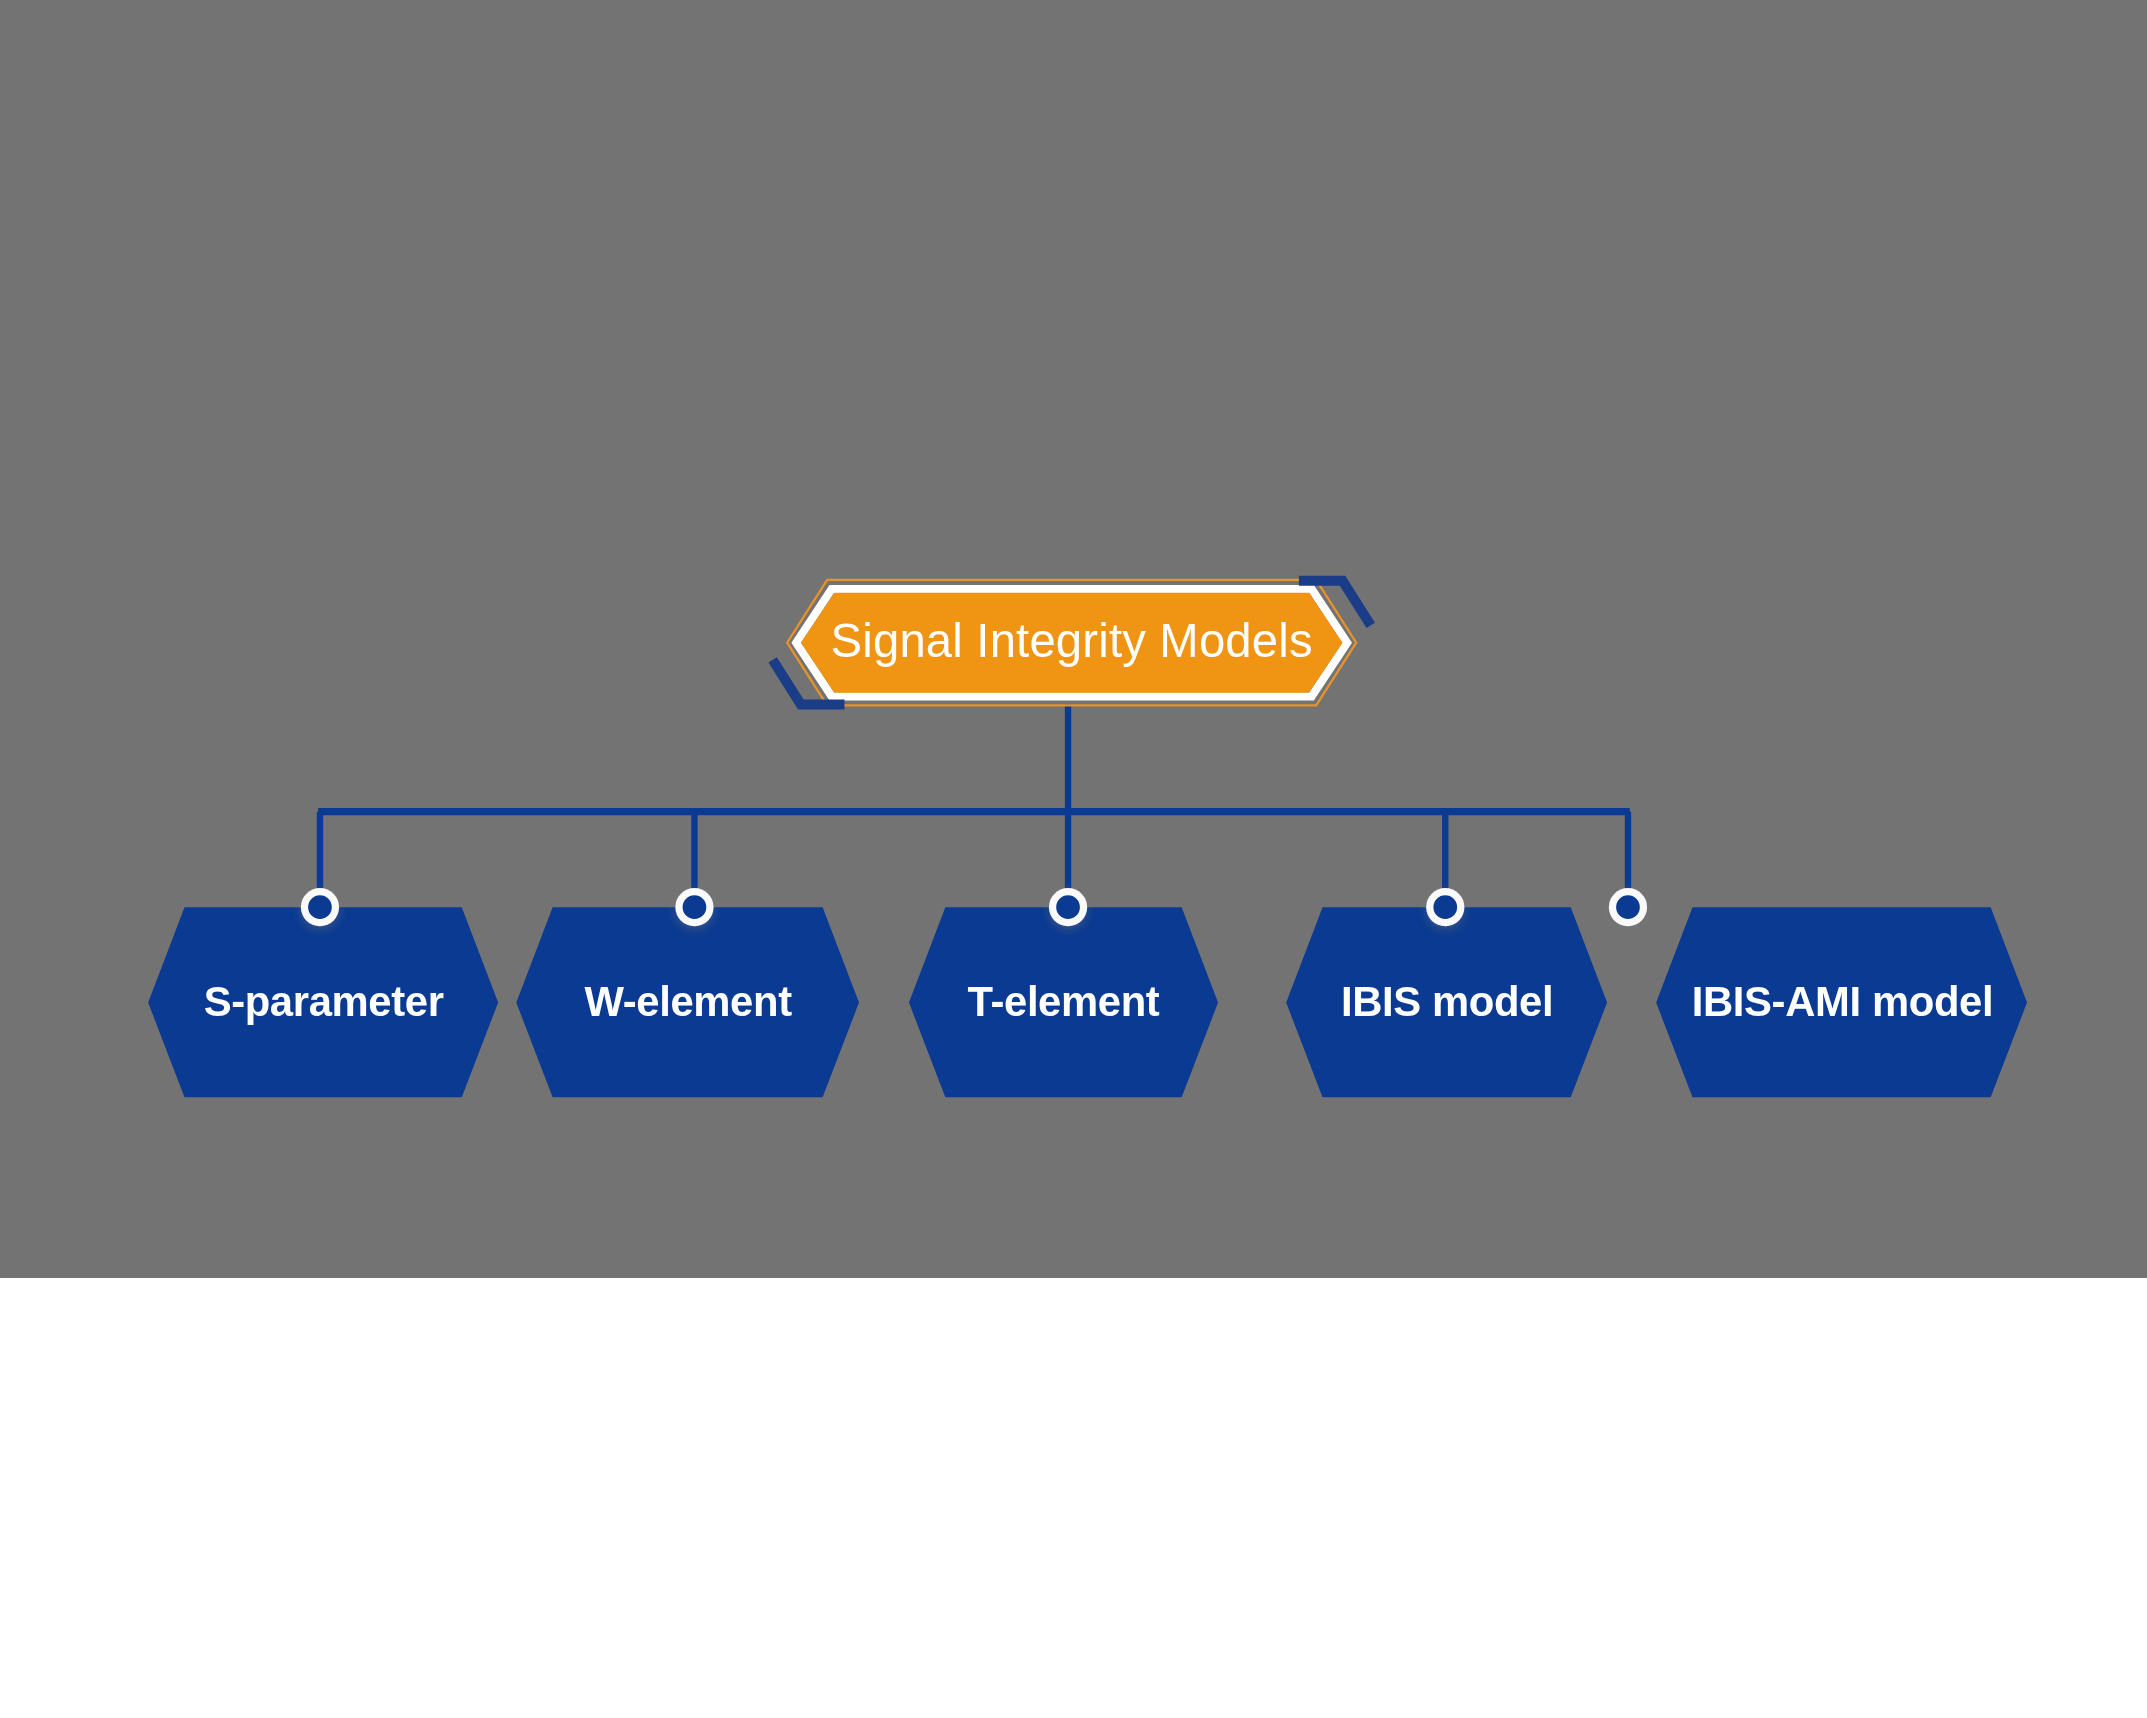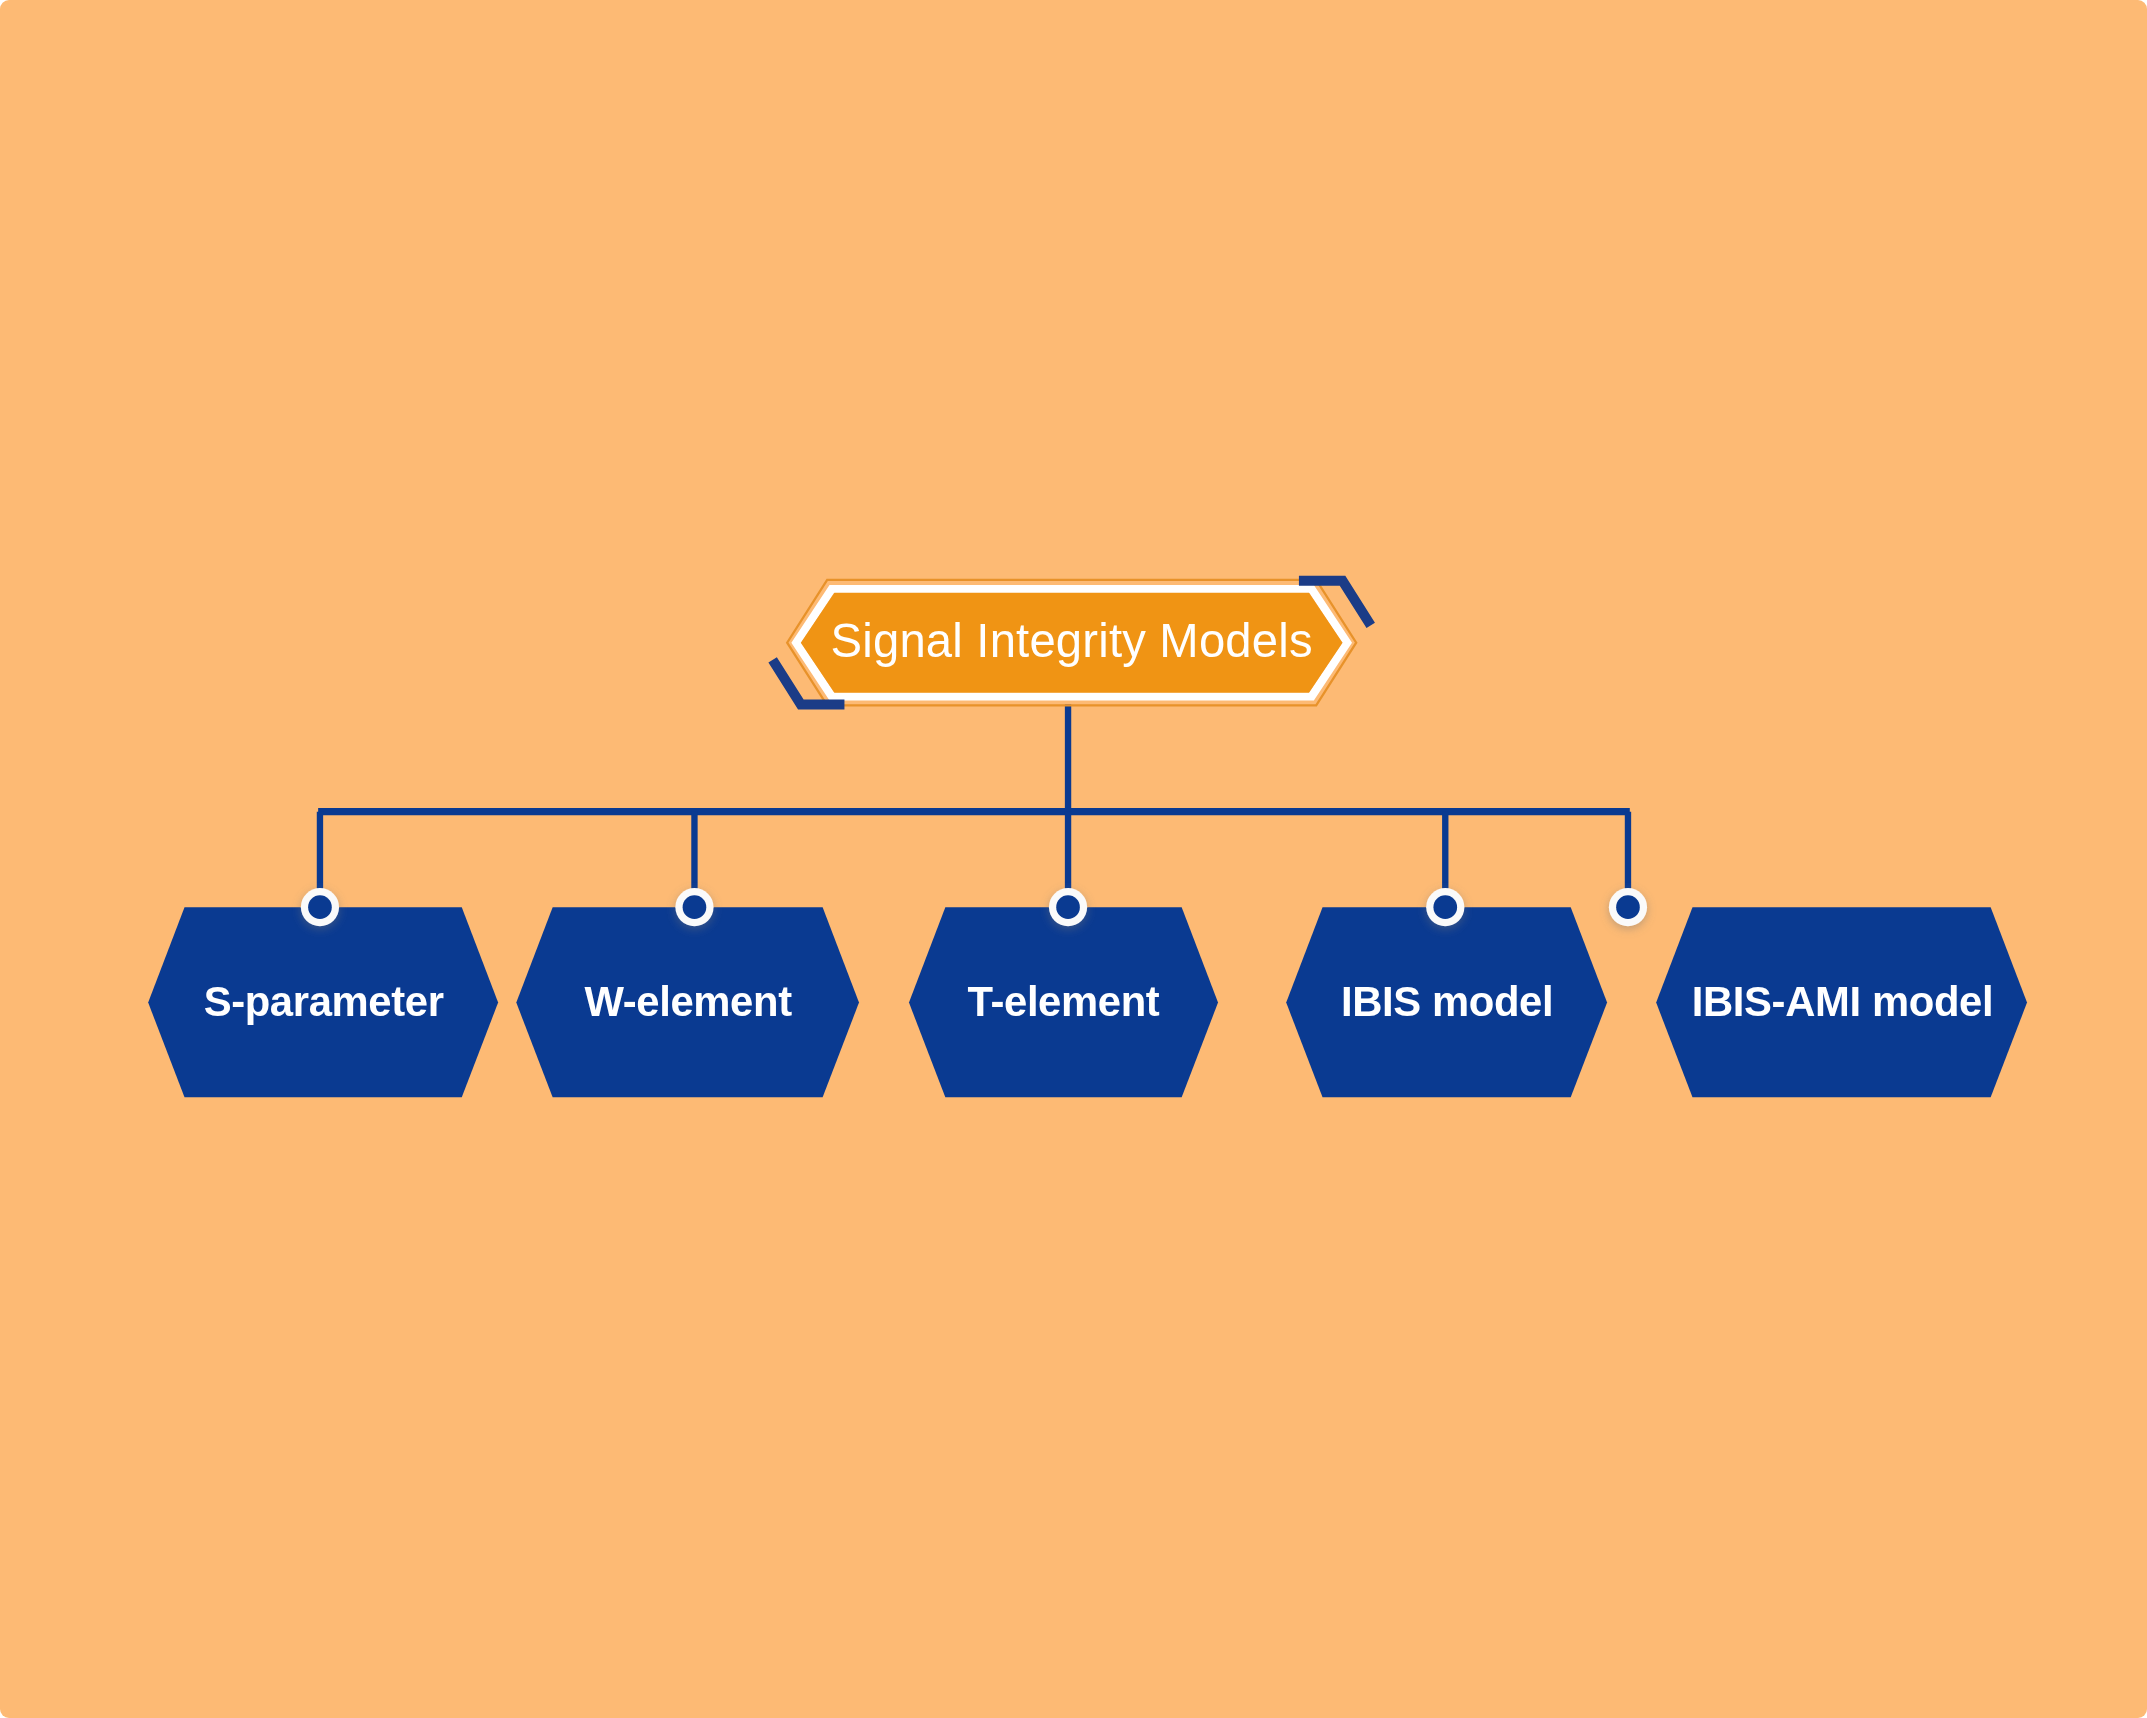--- a/index.html
+++ b/index.html
@@ -14,10 +14,9 @@
   #canvas {
     position: relative;
     width: 2147px;
-    height: 1718px;
-    background: #fdba74;
+    height: 1278px;
+    background: #737373;
     overflow: hidden;
-    border-radius: 9px;
   }
   #diagram-svg {
     position: absolute;

